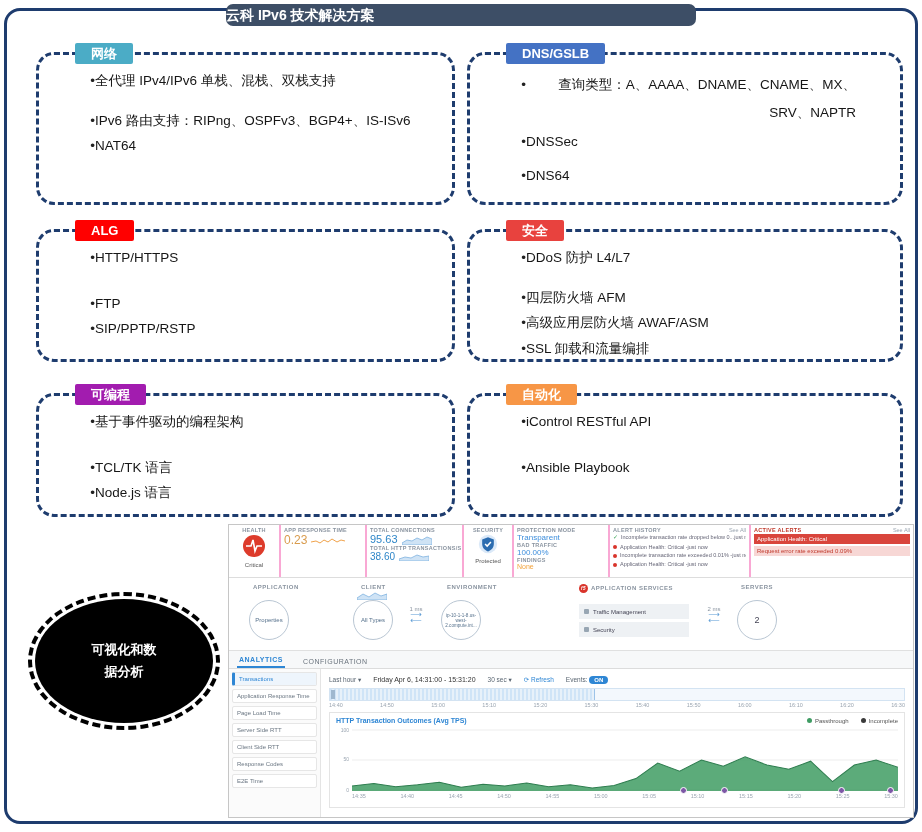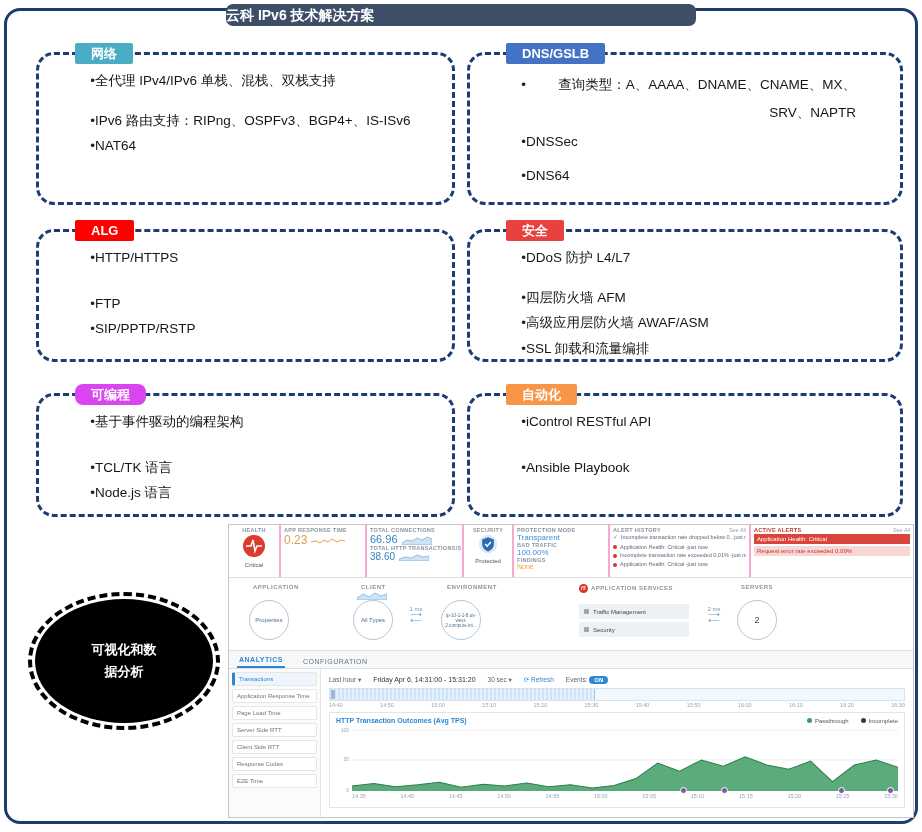--- a/index.html
+++ b/index.html
@@ -206,7 +206,7 @@
   </section>
 
   <section class="box b4">
-    <div class="tab" style="background: #d946ef; border-radius: 8px;">可编程</div>
+    <div class="tab" style="background: #a21caf;">可编程</div>
     <ul class="bullets">
       <li class="mb26">
           <span class="dot">•</span>

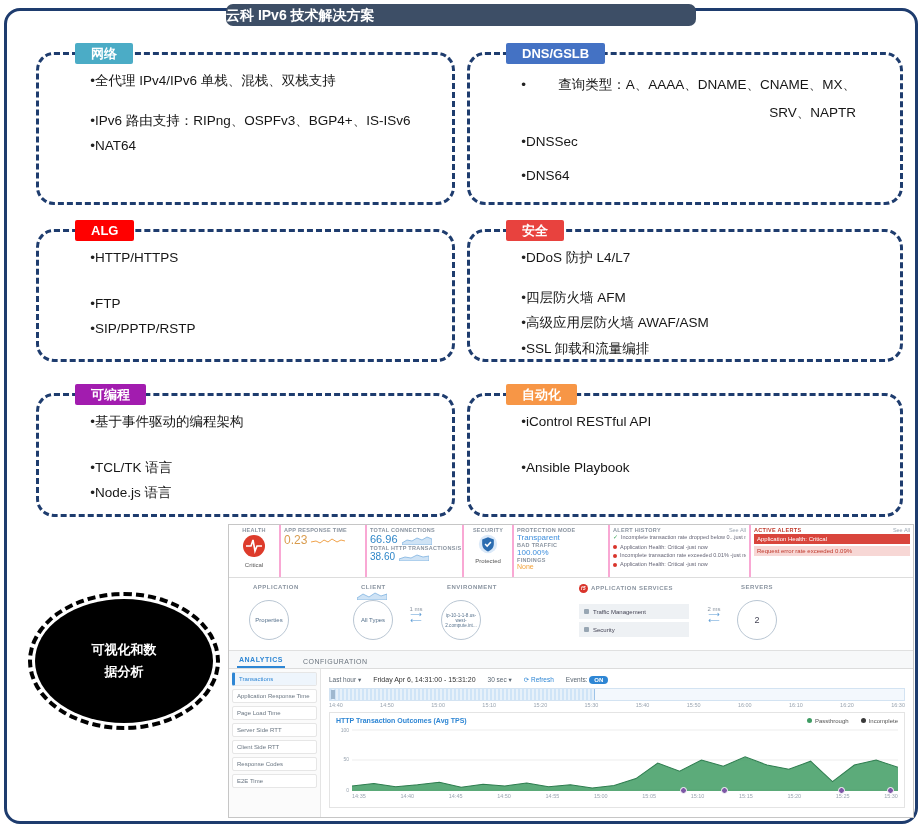--- a/index.html
+++ b/index.html
@@ -266,7 +266,7 @@
       <div class="sec s-conn">
         <div class="lab">TOTAL CONNECTIONS</div>
         <div class="metric-row">
-          <span class="big">66.96</span>
+          <span class="big">95.63</span>
           <svg width="30" height="11" viewBox="0 0 30 11">
             <path d="M0 9 L5 6 L10 7 L15 4 L20 6 L25 3 L30 5 V11 H0 Z" fill="#cfe3f5" stroke="#7fb3e0" stroke-width="0.8"></path>
           </svg>

